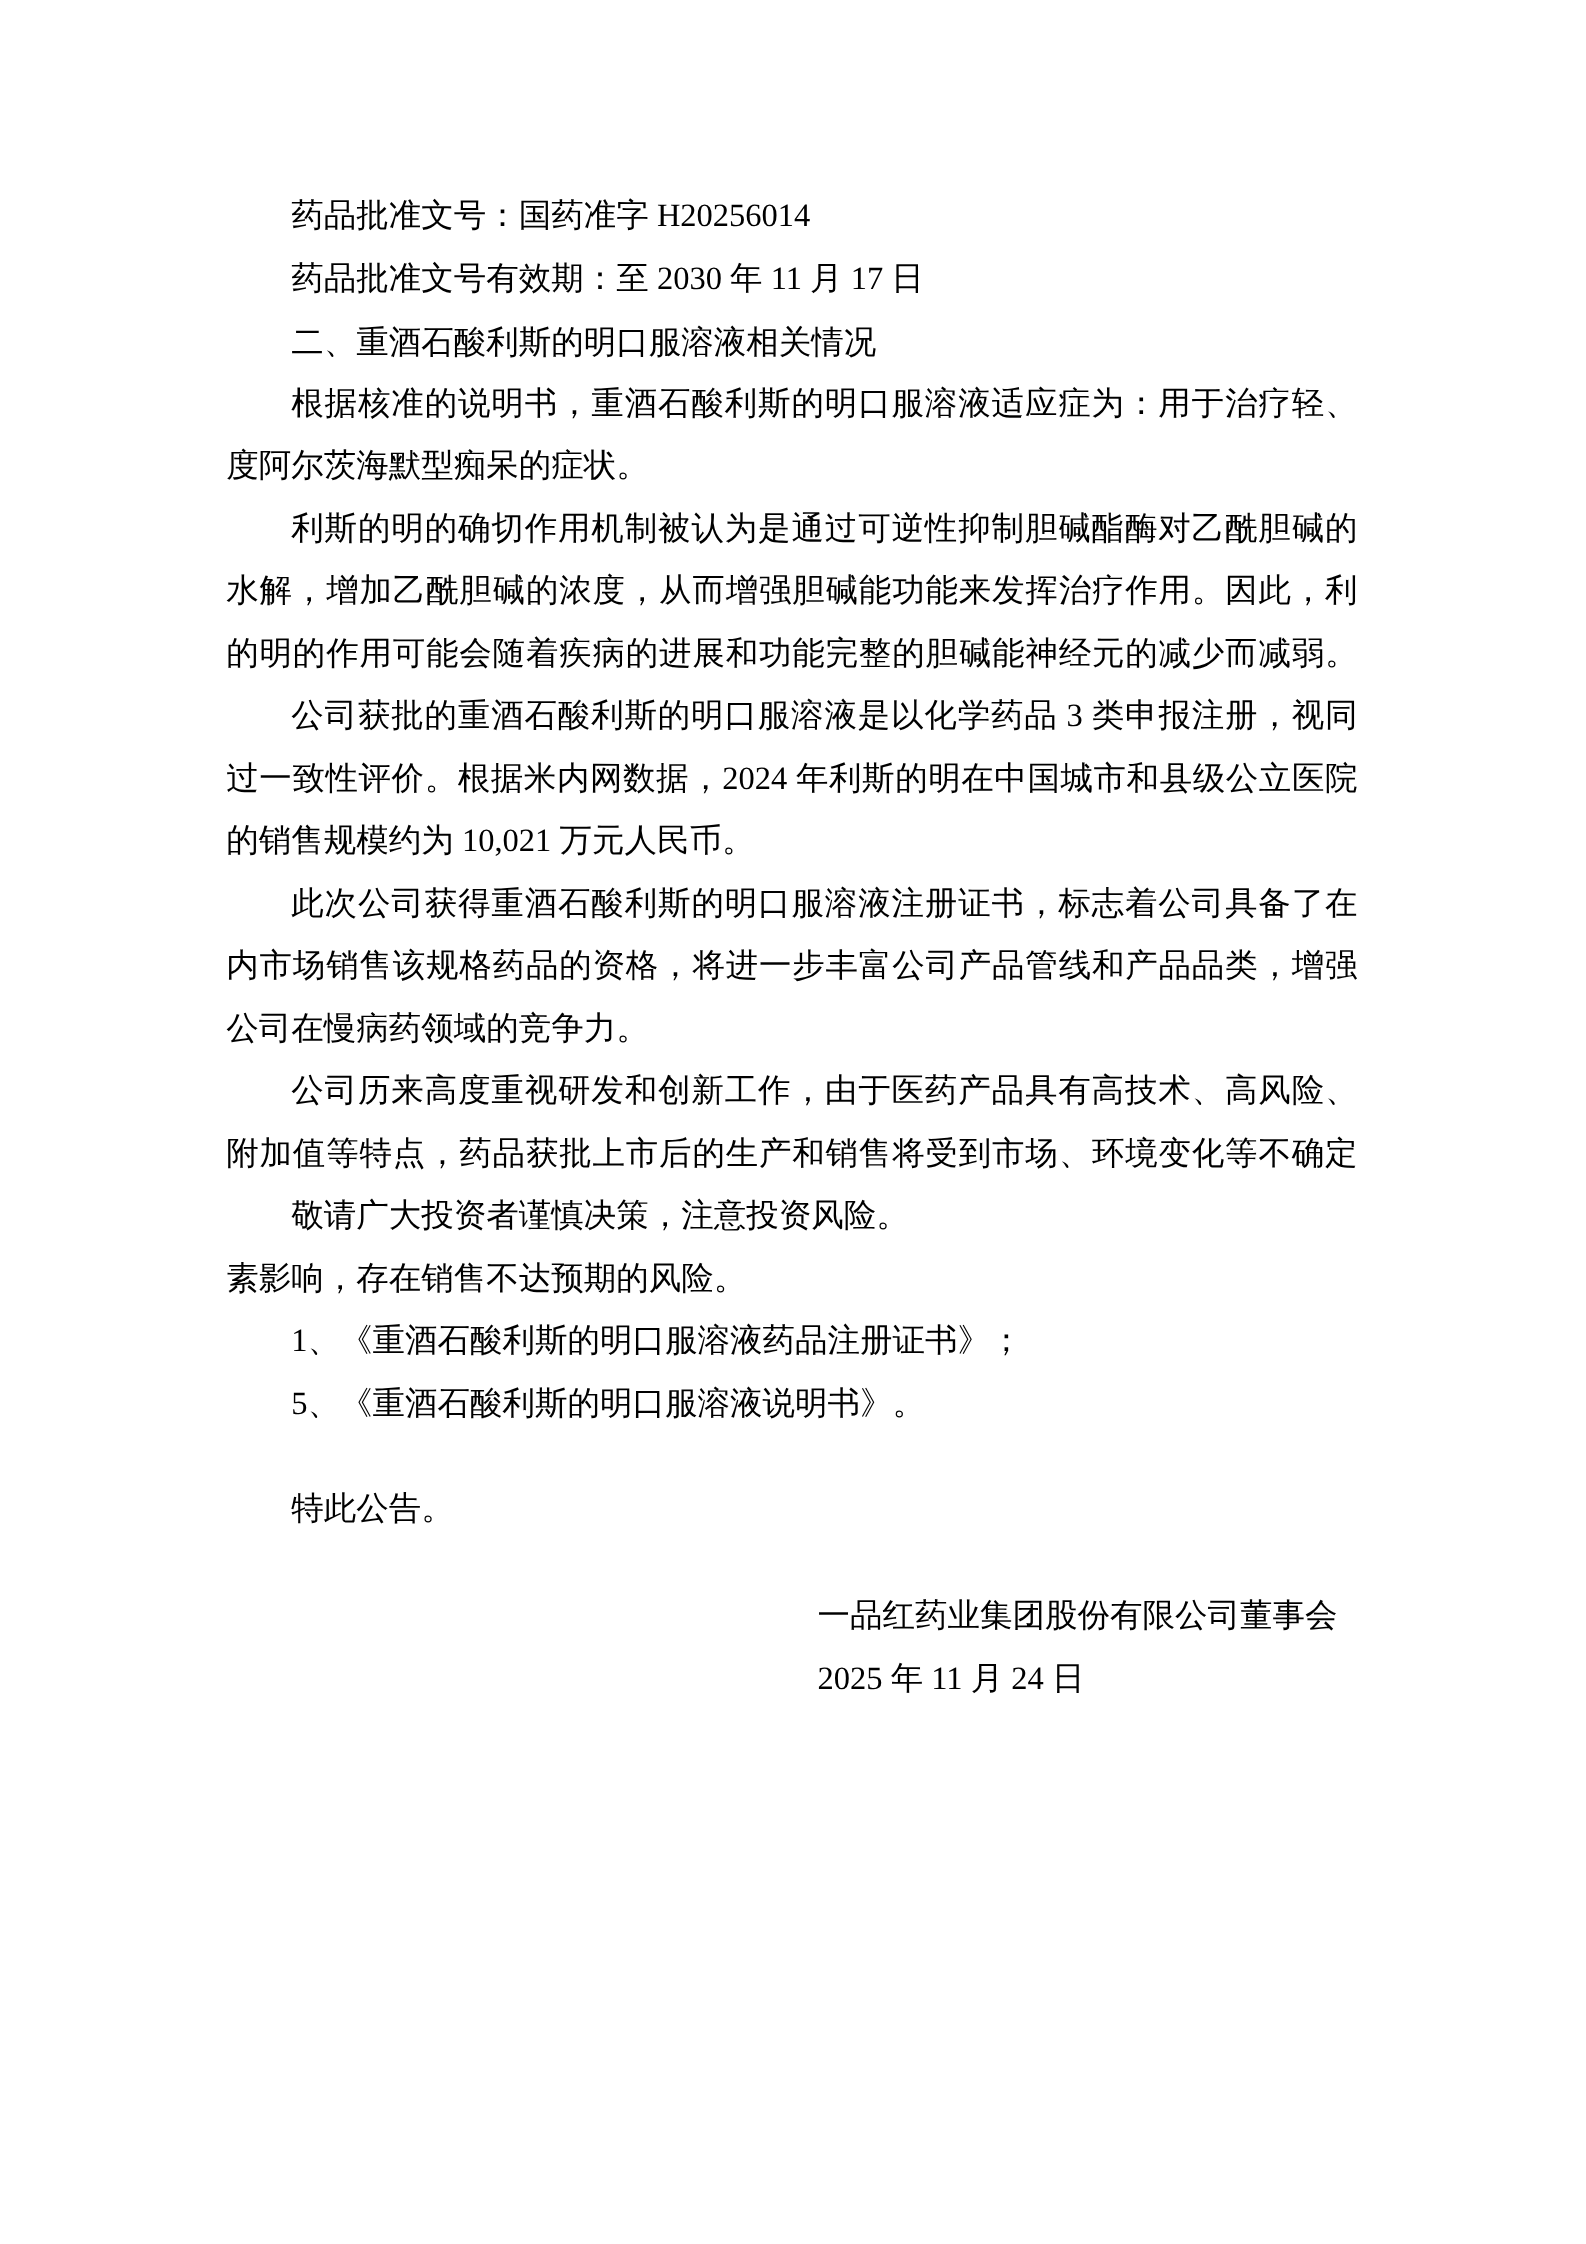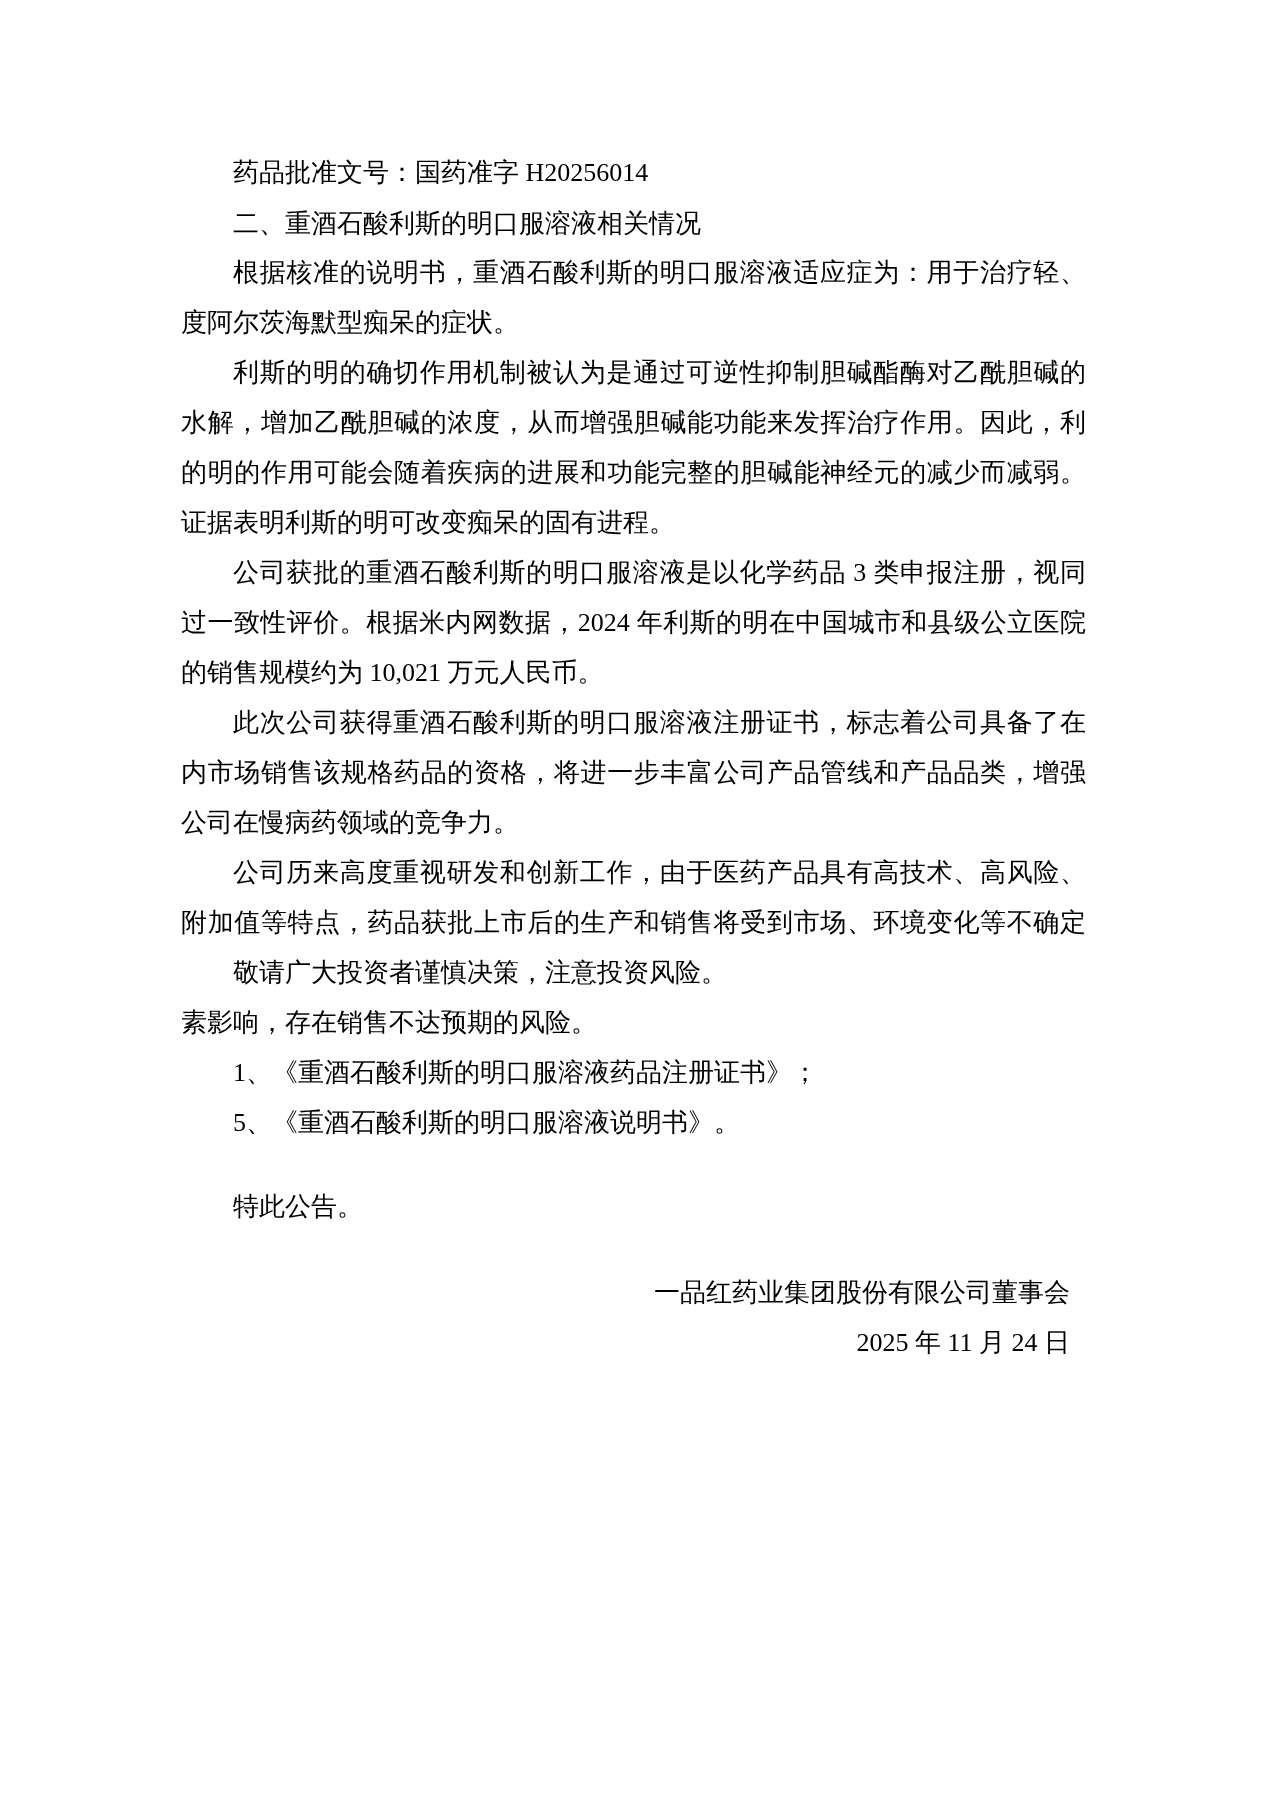--- a/index.html
+++ b/index.html
@@ -65,6 +65,7 @@
 <div class="page">
   <div class="textcol">
     <div class="line indent">药品批准文号：国药准字 H20256014</div>
+    <div class="line indent">药品批准文号有效期：至 2030 年 11 月 17 日</div>
     <div class="line indent heading">二、重酒石酸利斯的明口服溶液相关情况</div>
     <div class="line indent justify">根据核准的说明书，重酒石酸利斯的明口服溶液适应症为：用于治疗轻、中</div>
     <div class="line">度阿尔茨海默型痴呆的症状。</div>

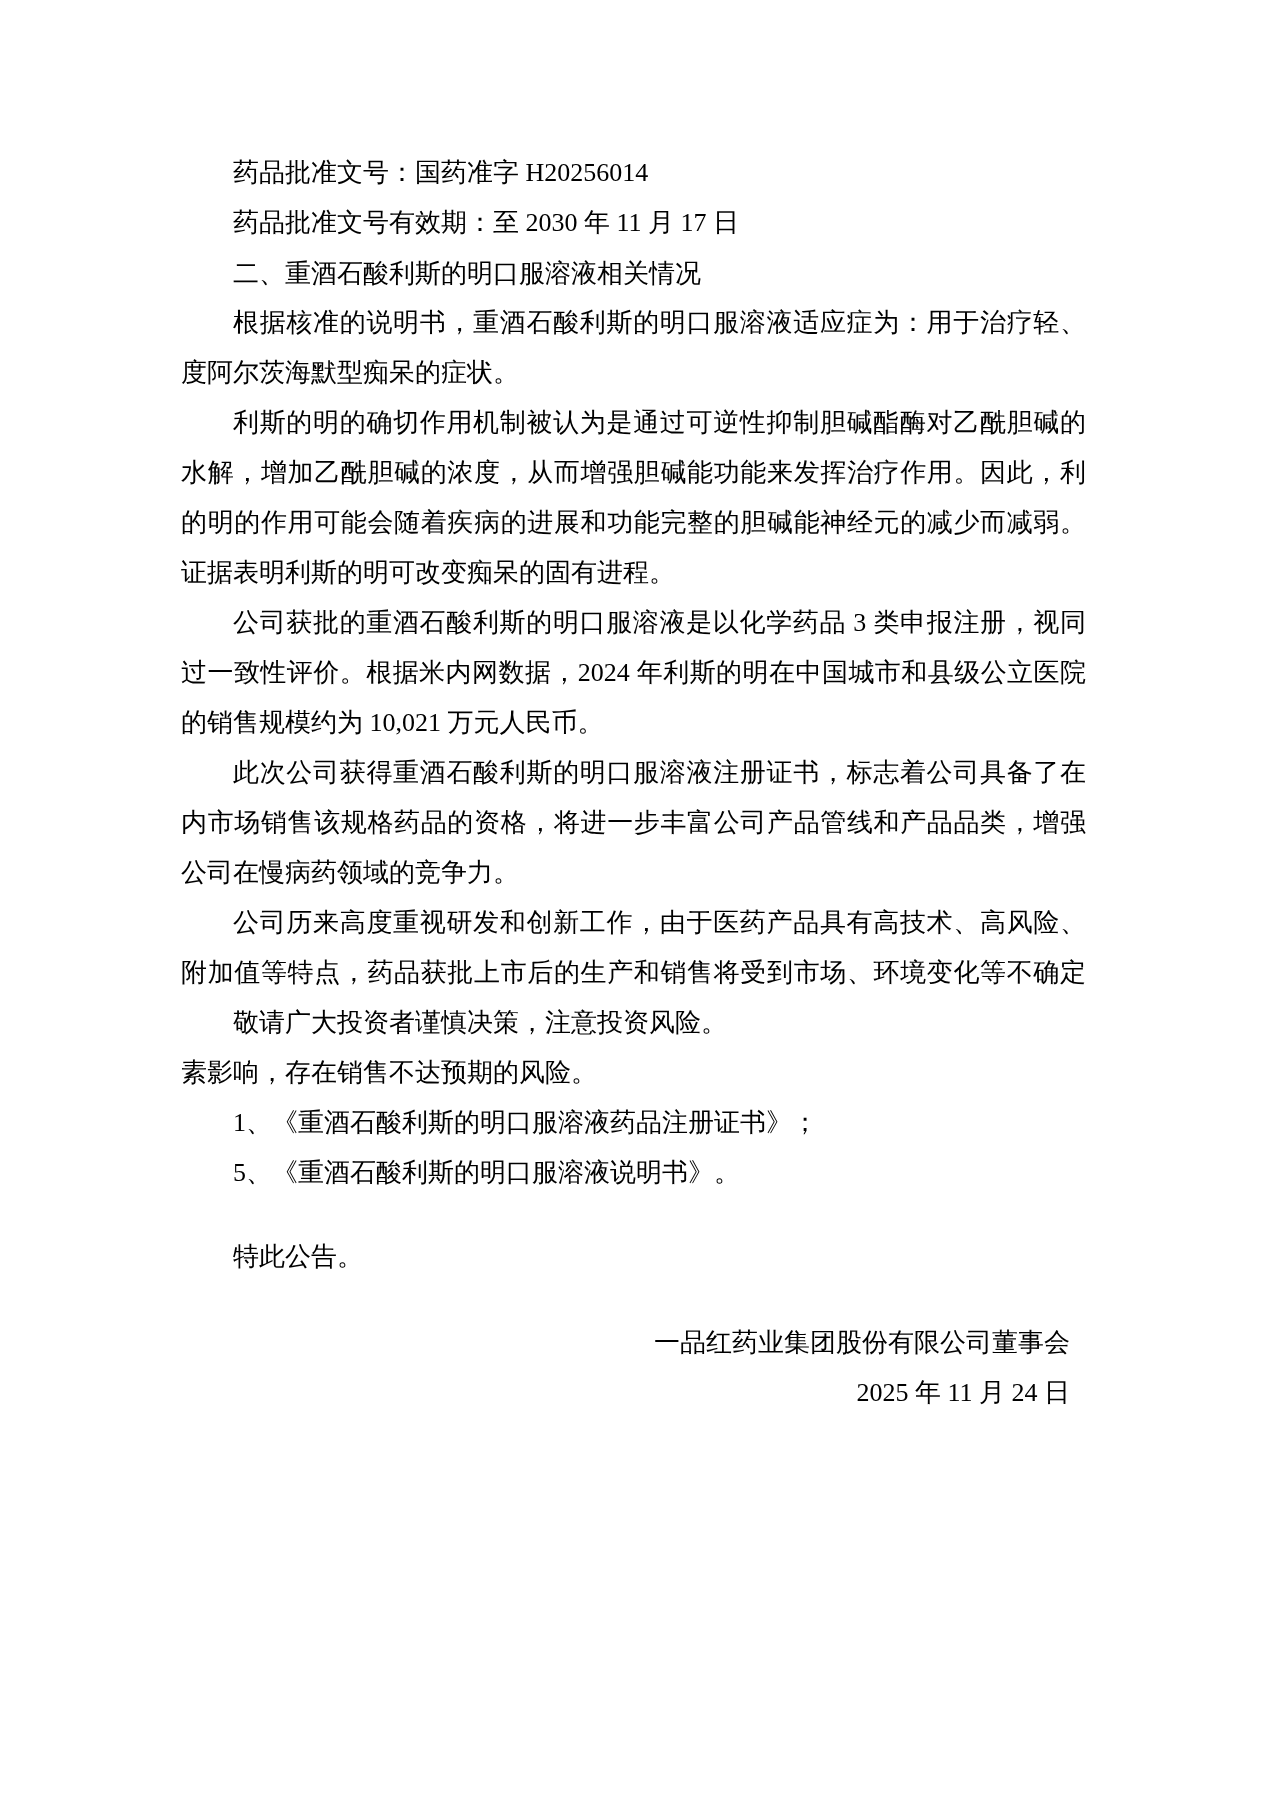--- a/index.html
+++ b/index.html
@@ -72,7 +72,6 @@
     <div class="line indent justify">利斯的明的确切作用机制被认为是通过可逆性抑制胆碱酯酶对乙酰胆碱的</div>
     <div class="line justify">水解，增加乙酰胆碱的浓度，从而增强胆碱能功能来发挥治疗作用。因此，利斯</div>
     <div class="line justify">的明的作用可能会随着疾病的进展和功能完整的胆碱能神经元的减少而减弱。无</div>
-    <div class="line">证据表明利斯的明可改变痴呆的固有进程。</div>
     <div class="line indent justify">公司获批的重酒石酸利斯的明口服溶液是以化学药品 3 类申报注册，视同通</div>
     <div class="line justify">过一致性评价。根据米内网数据，2024 年利斯的明在中国城市和县级公立医院</div>
     <div class="line">的销售规模约为 10,021 万元人民币。</div>

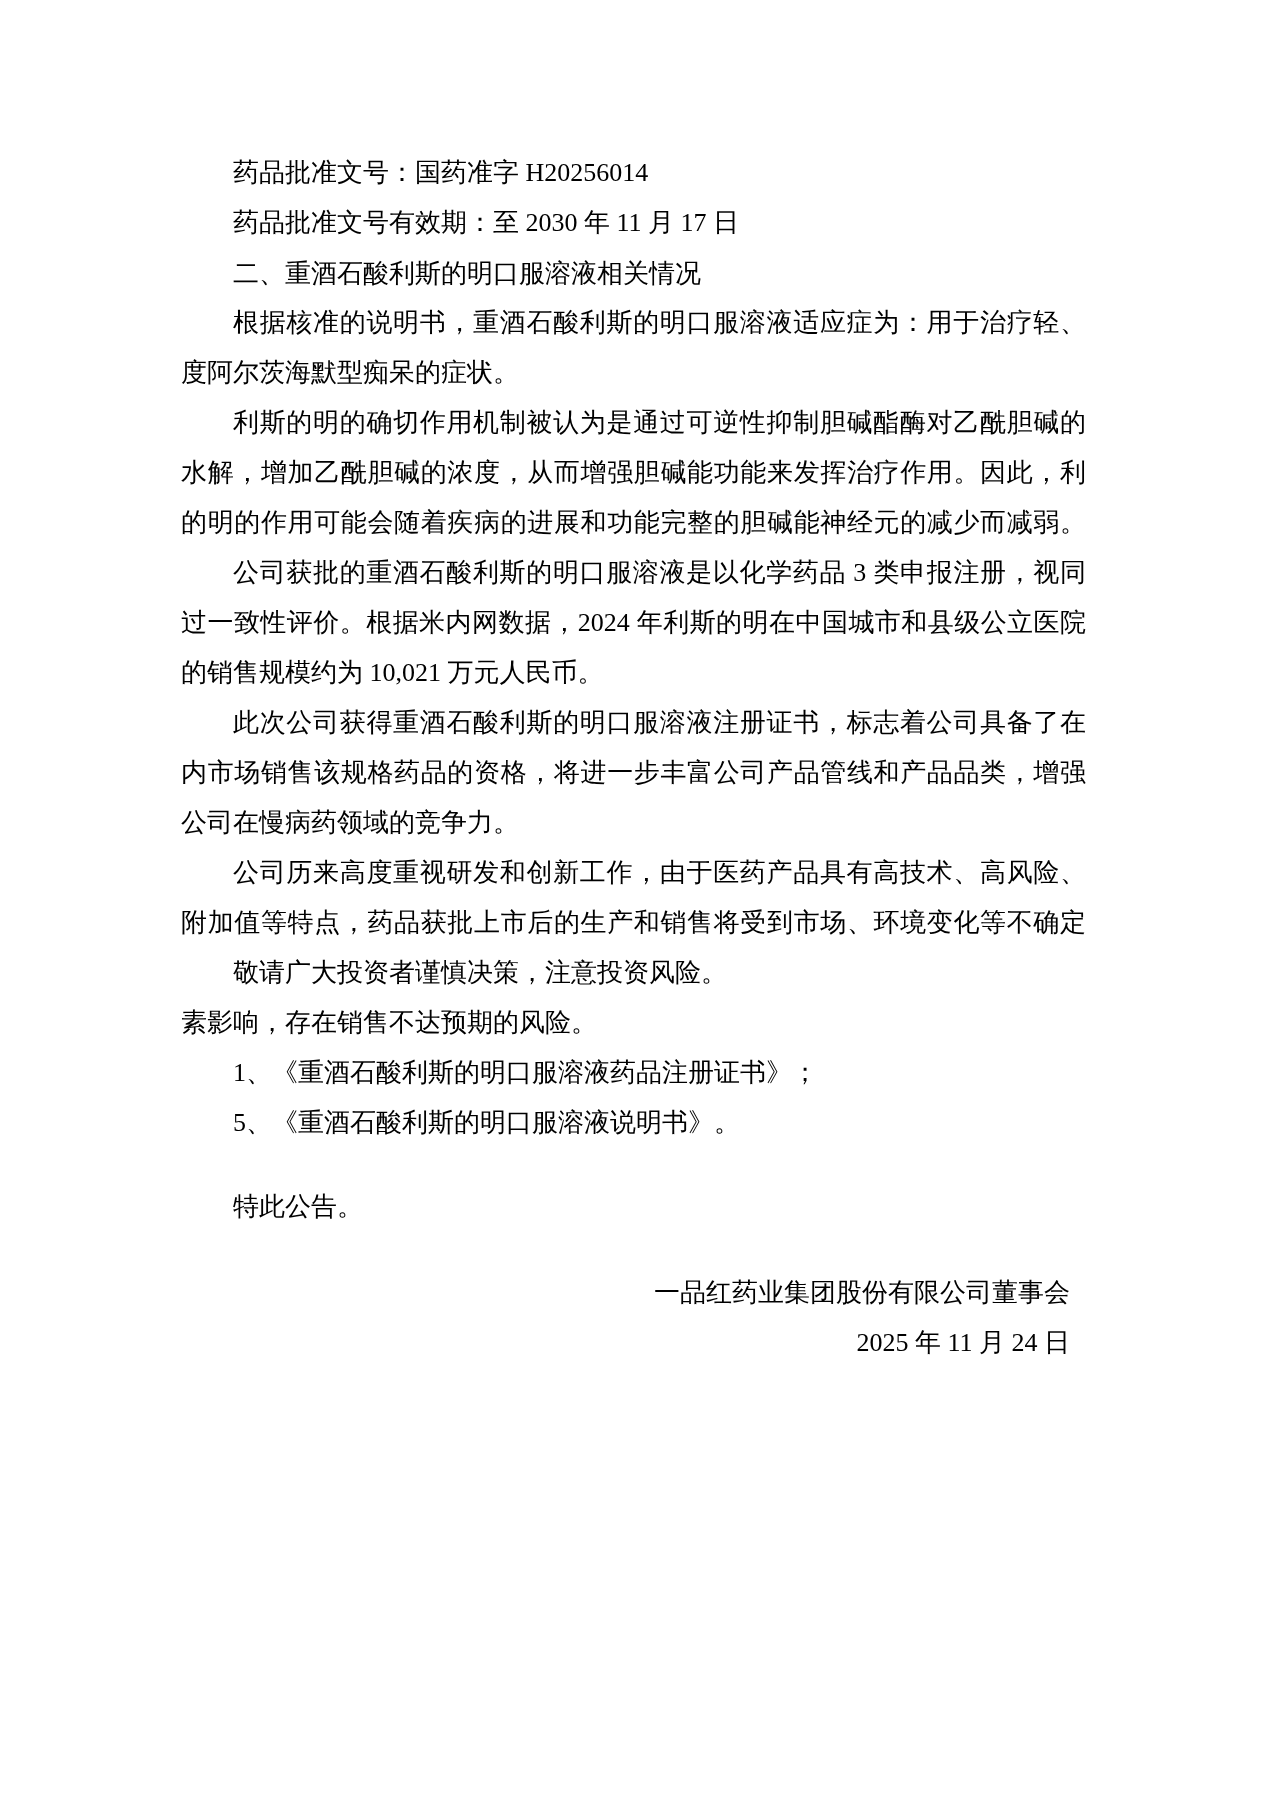--- a/index.html
+++ b/index.html
@@ -48,7 +48,7 @@
   }
   .footer-inner {
     display: inline-block;
-    text-align: right;
+    text-align: left;
   }
   .footer-line {
     display: block;

